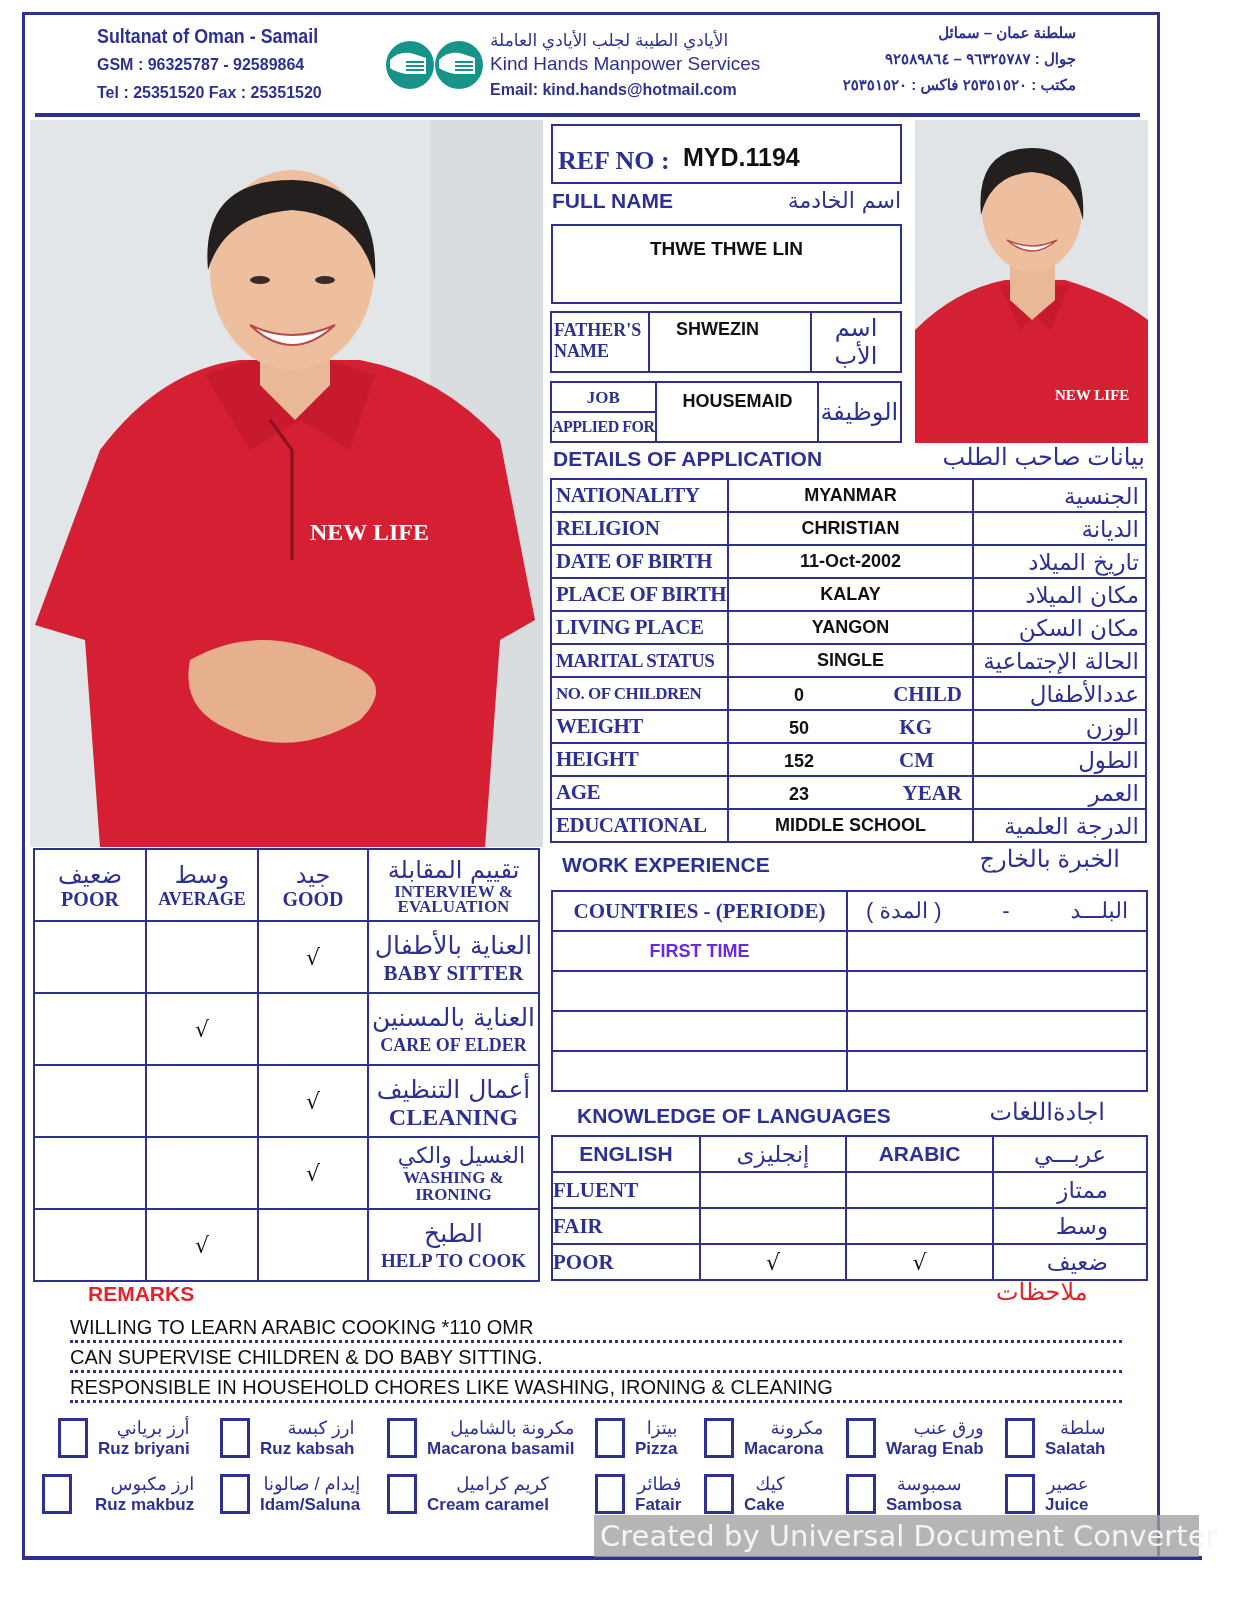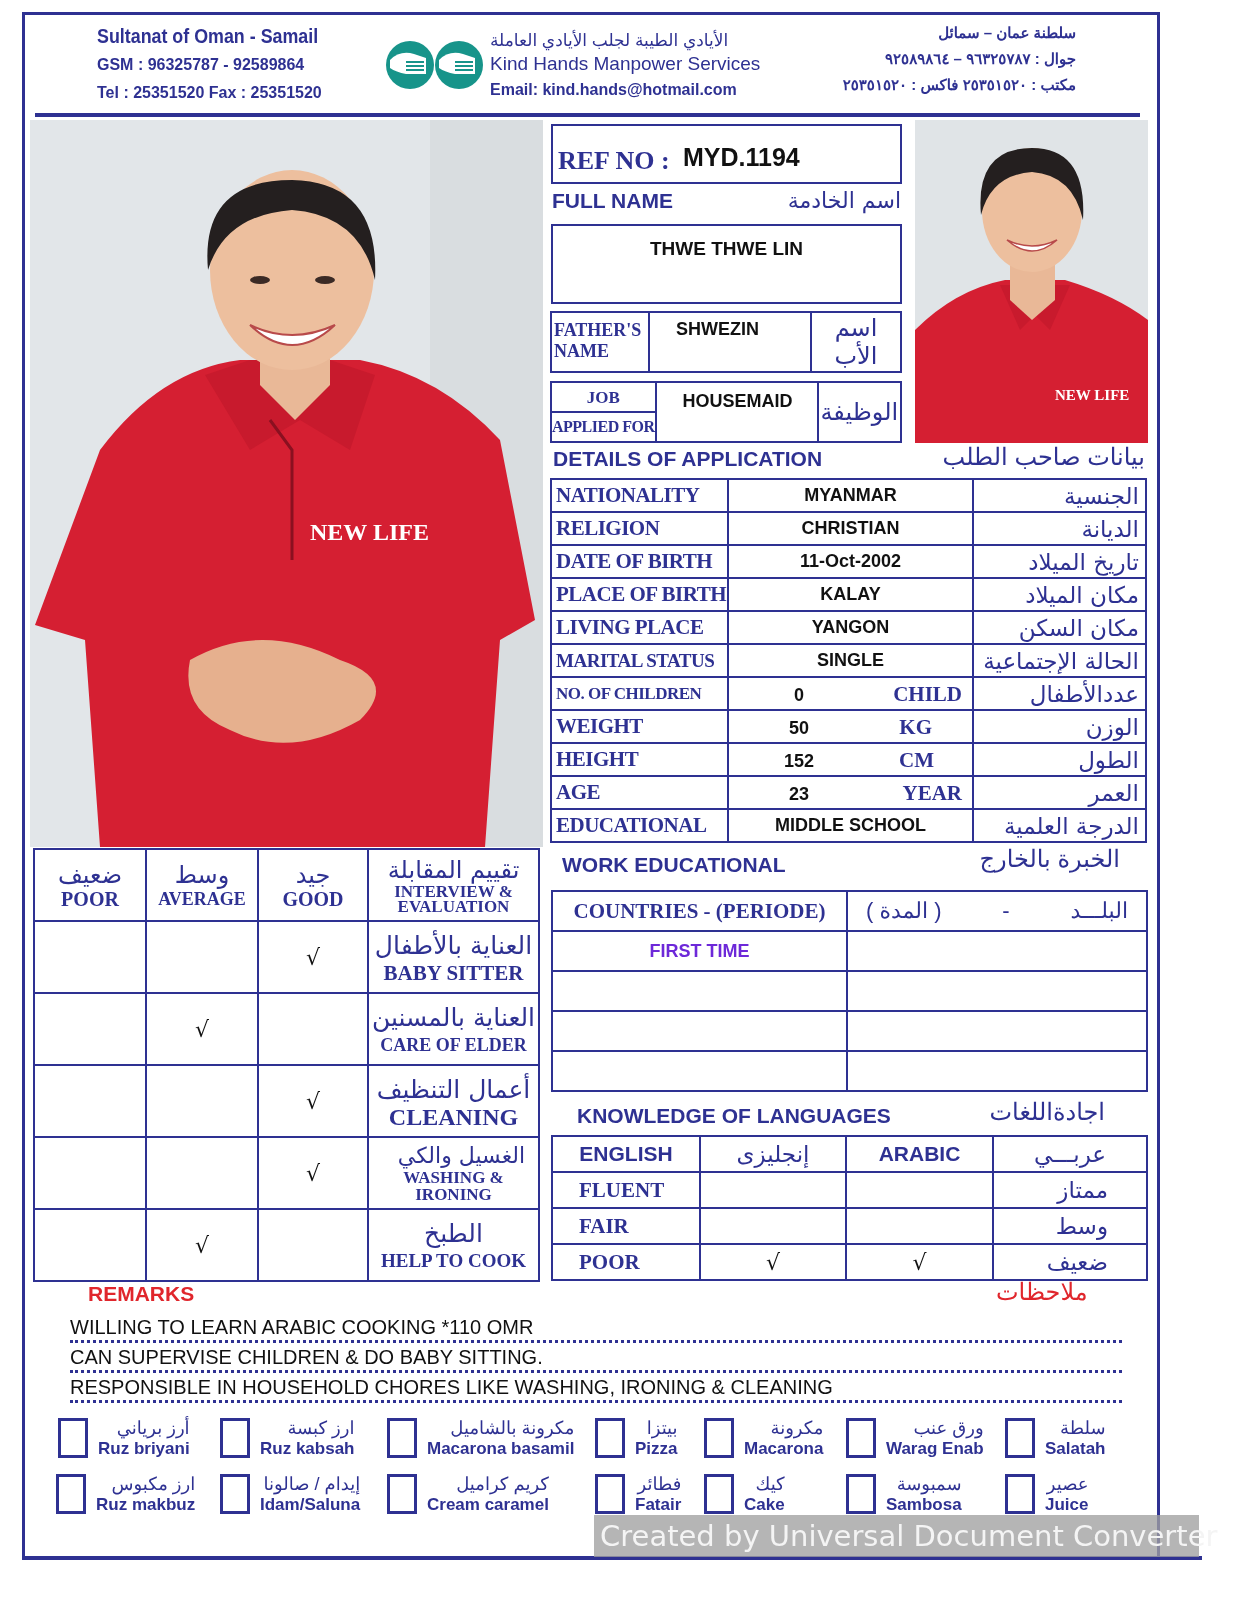--- a/index.html
+++ b/index.html
@@ -363,7 +363,7 @@
 </tbody>
   </table>
 
-<div class="sec-title navy" style="left:562px;top:853px;">WORK EDUCATIONAL</div>
+<div class="sec-title navy" style="left:562px;top:853px;">WORK EXPERIENCE</div>
 <div class="sec-ar navy" style="left:965px;top:845px;width:155px;text-align:right;">الخبرة بالخارج</div>
 
 <table class="grid work">

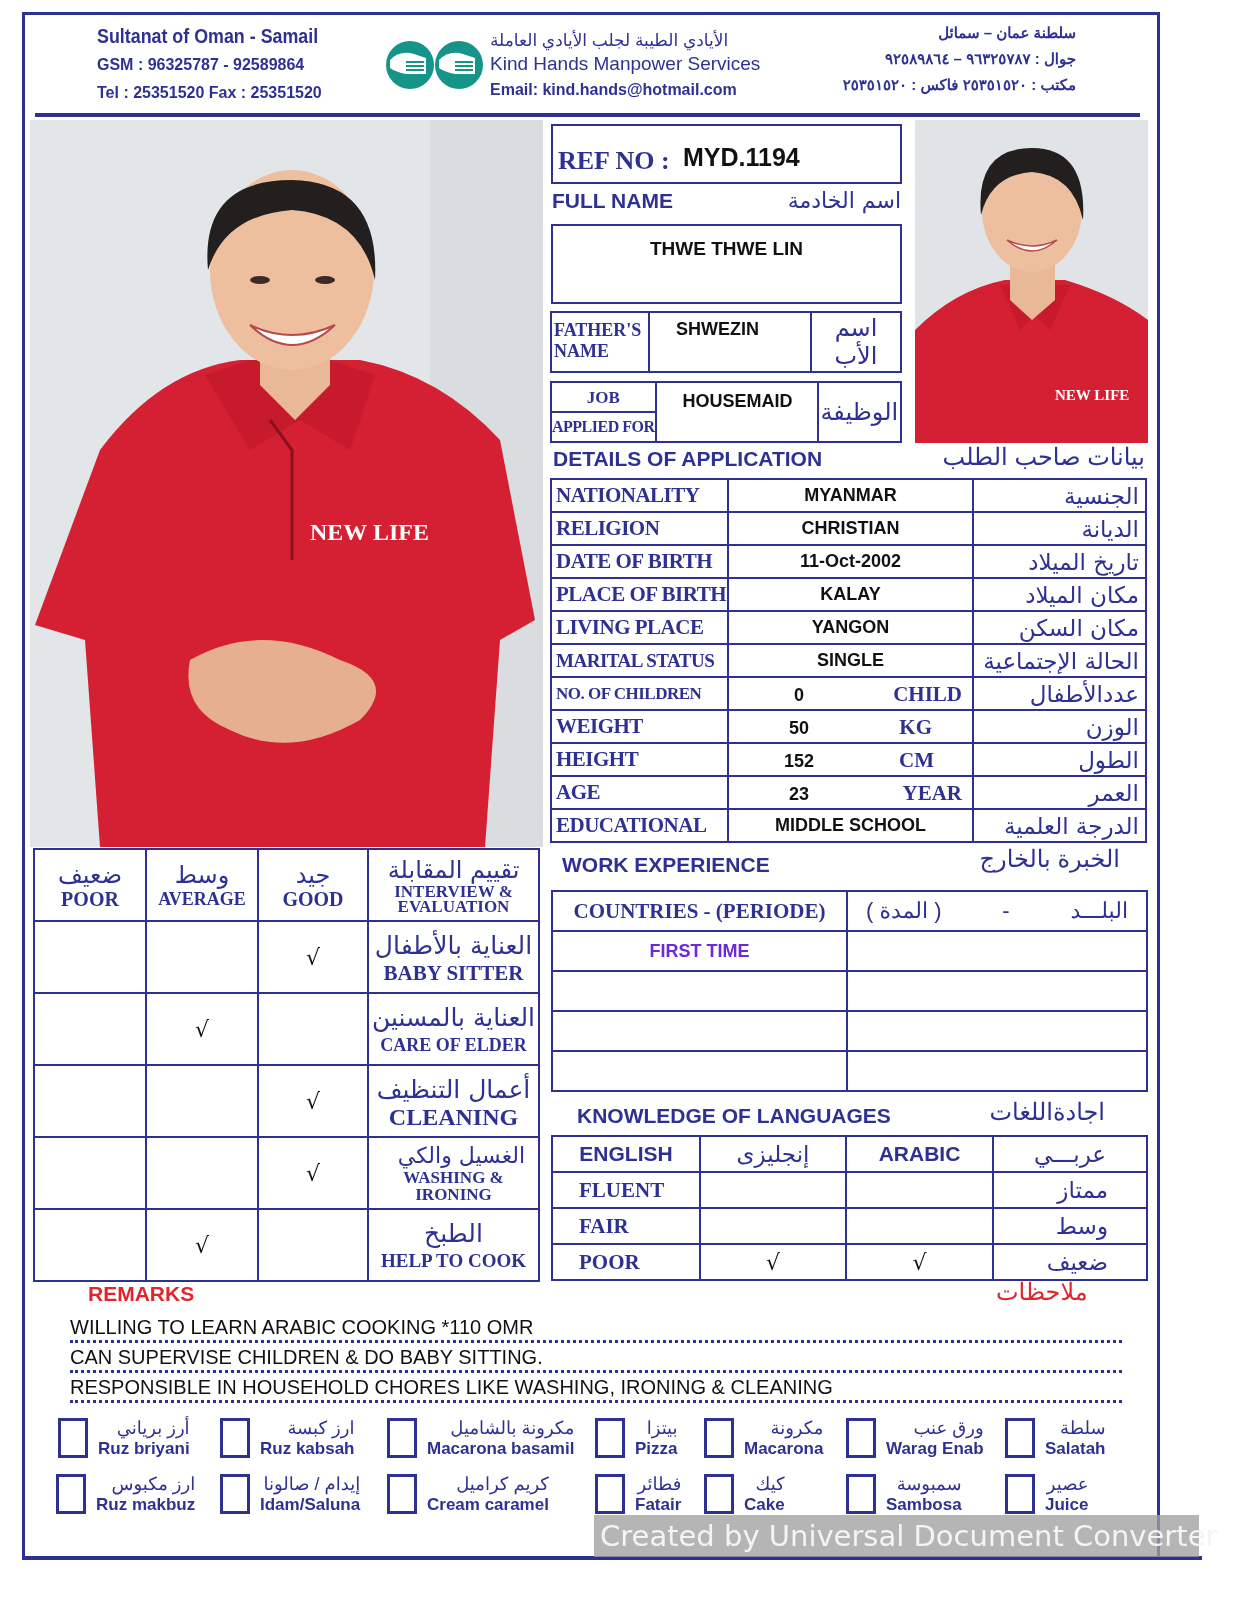--- a/index.html
+++ b/index.html
@@ -84,7 +84,7 @@
   .lang .w1 { width: 148px; } .lang .w2 { width: 146px; } .lang .w3 { width: 147px; }
   .lang .hen { font-weight: bold; font-size: 21px; text-align: center; }
   .lang .har { font-size: 23px; text-align: center; direction: rtl; }
-  .lang .len { font-family: "Liberation Serif", serif; font-weight: bold; font-size: 21px; padding-left: 26px; }
+  .lang .len { font-family: "Liberation Serif", serif; font-weight: bold; font-size: 21px; }
   .lang .lar { font-size: 23px; text-align: right; padding-right: 38px; direction: rtl; }
   .lang .chk { text-align: center; }
 

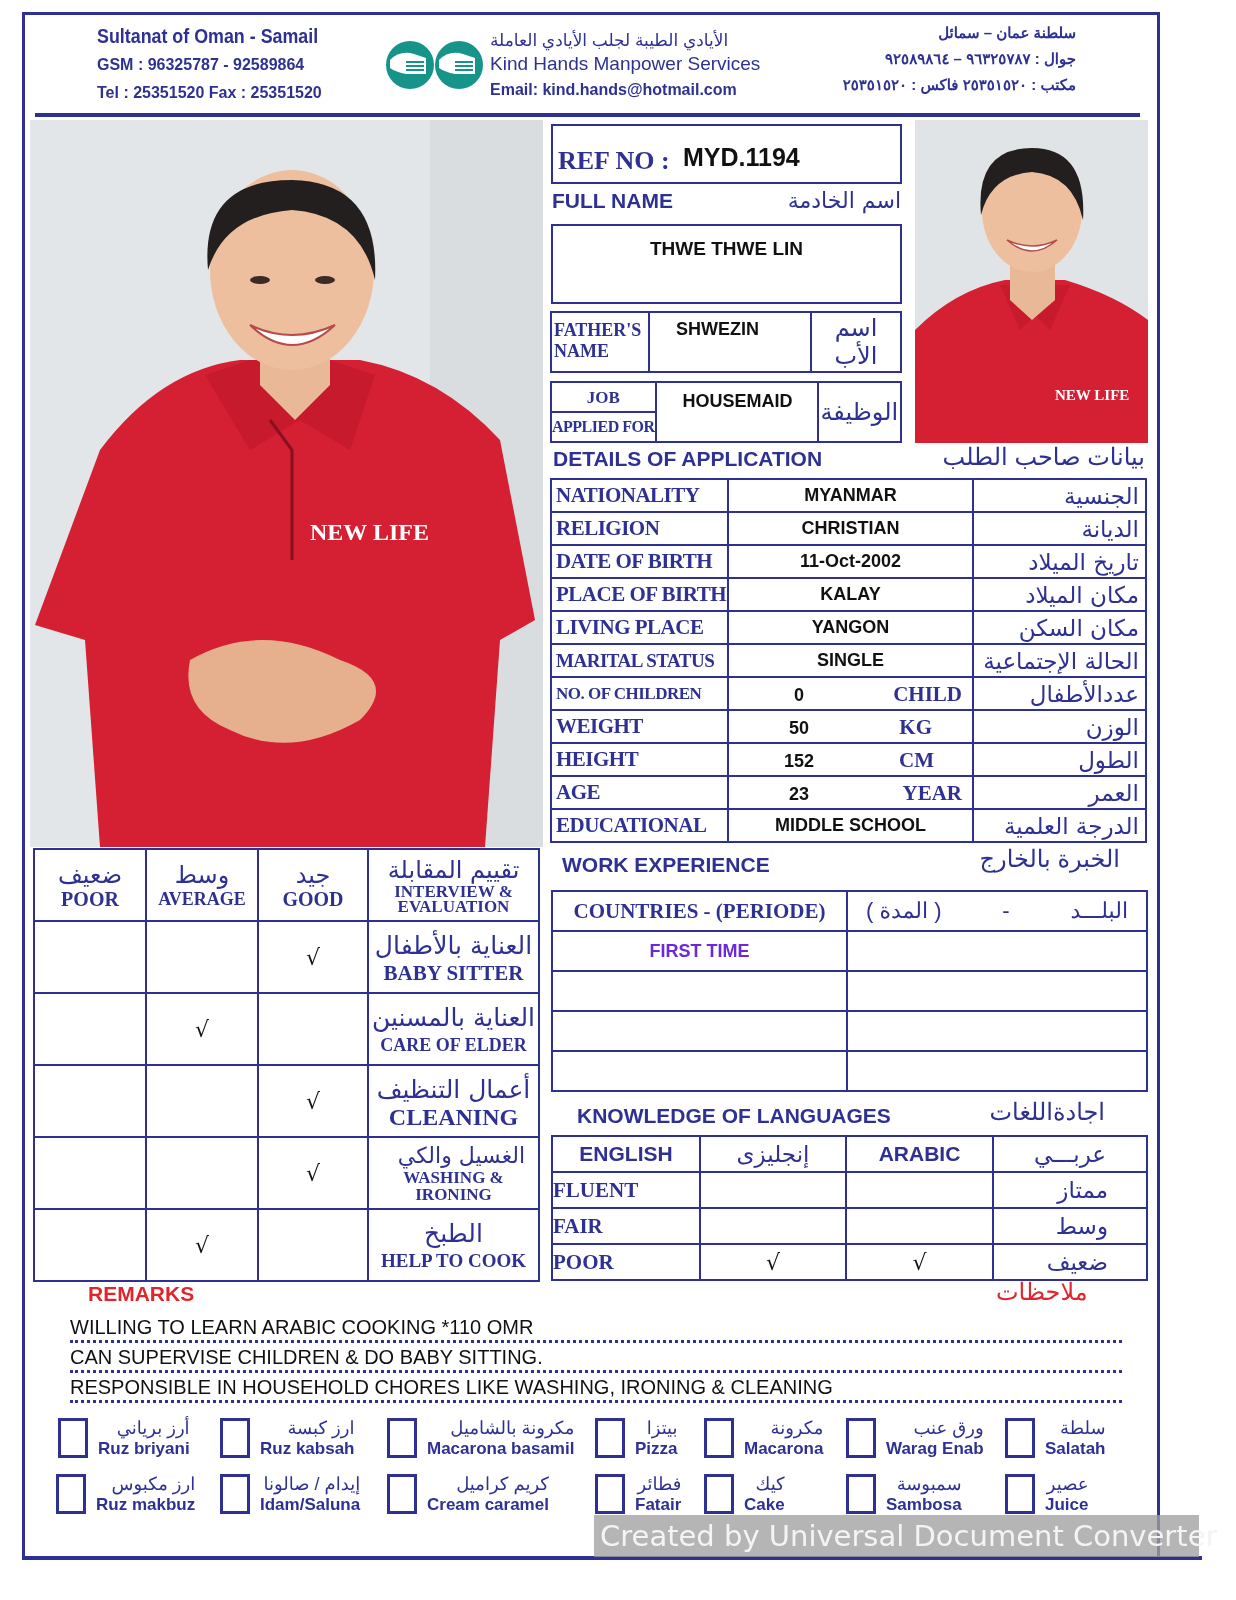--- a/index.html
+++ b/index.html
@@ -488,7 +488,7 @@
     </div>
 </div>
 
-<div class="food" style="left:56px;top:1473px;">
+<div class="food" style="left:42px;top:1473px;gap:13px;">
   <div class="cb"></div>
   <div class="txt">
       <span class="far">ارز مكبوس</span>

